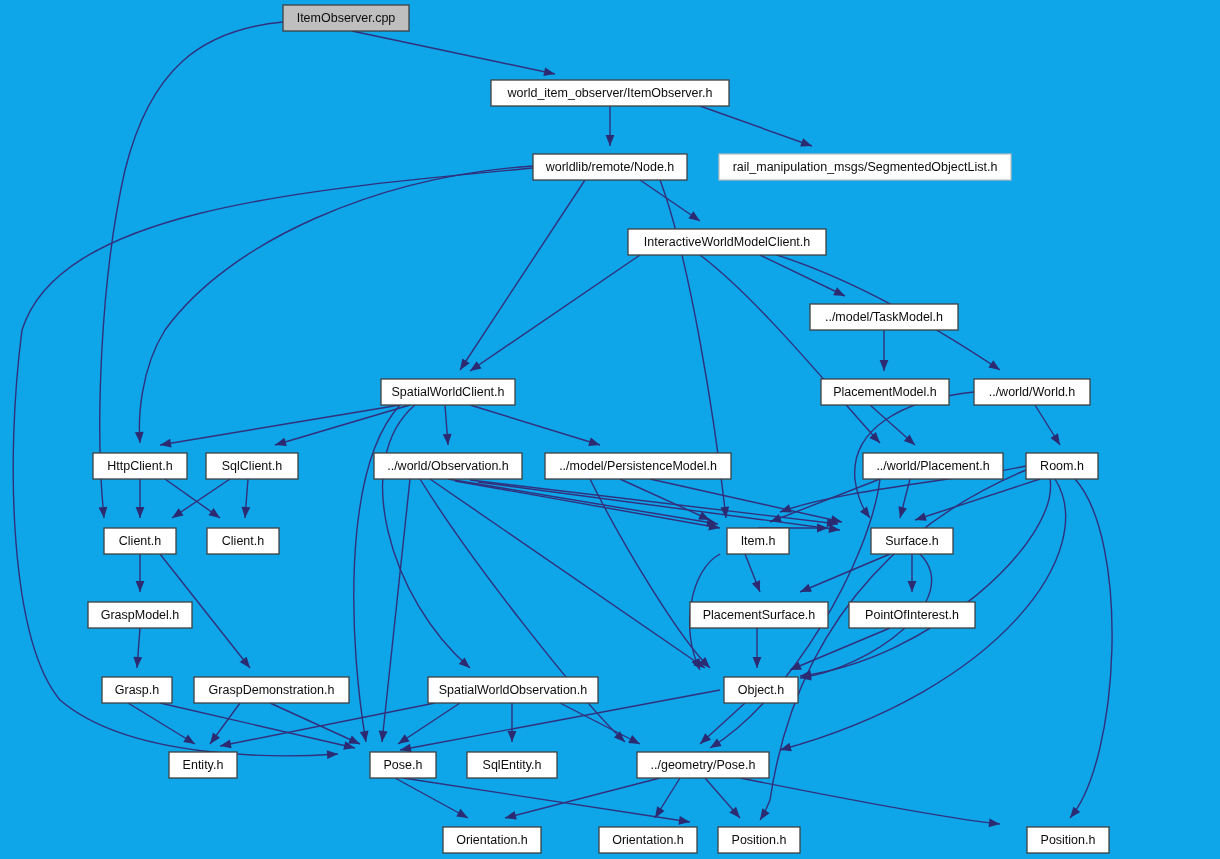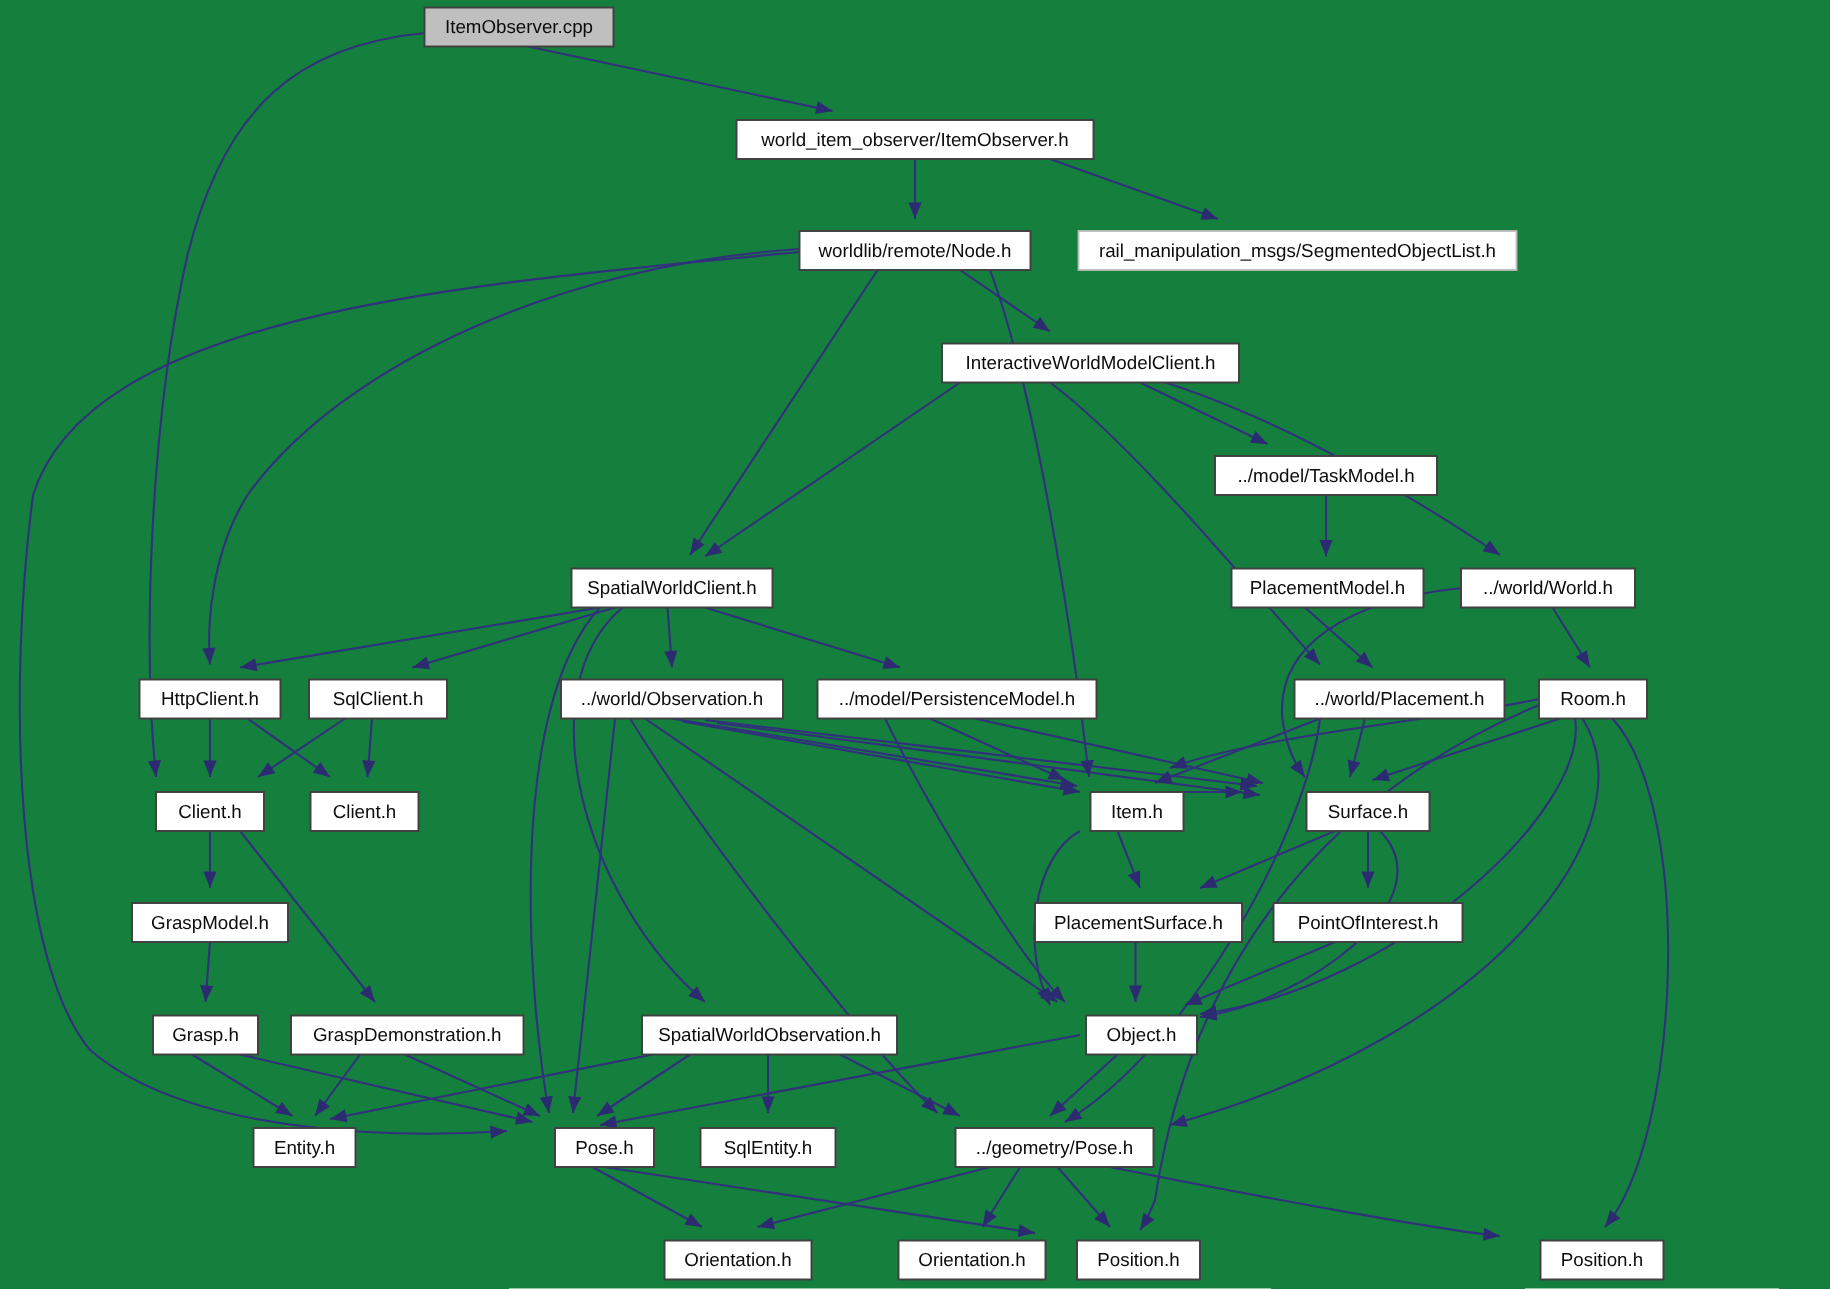--- a/index.html
+++ b/index.html
@@ -11,7 +11,7 @@
     position: relative;
     width: 1220px;
     height: 859px;
-    background: #15803d;
+    background: #0ea5e9;
     font-family: "Liberation Sans", sans-serif;
   }
   svg#depgraph {

